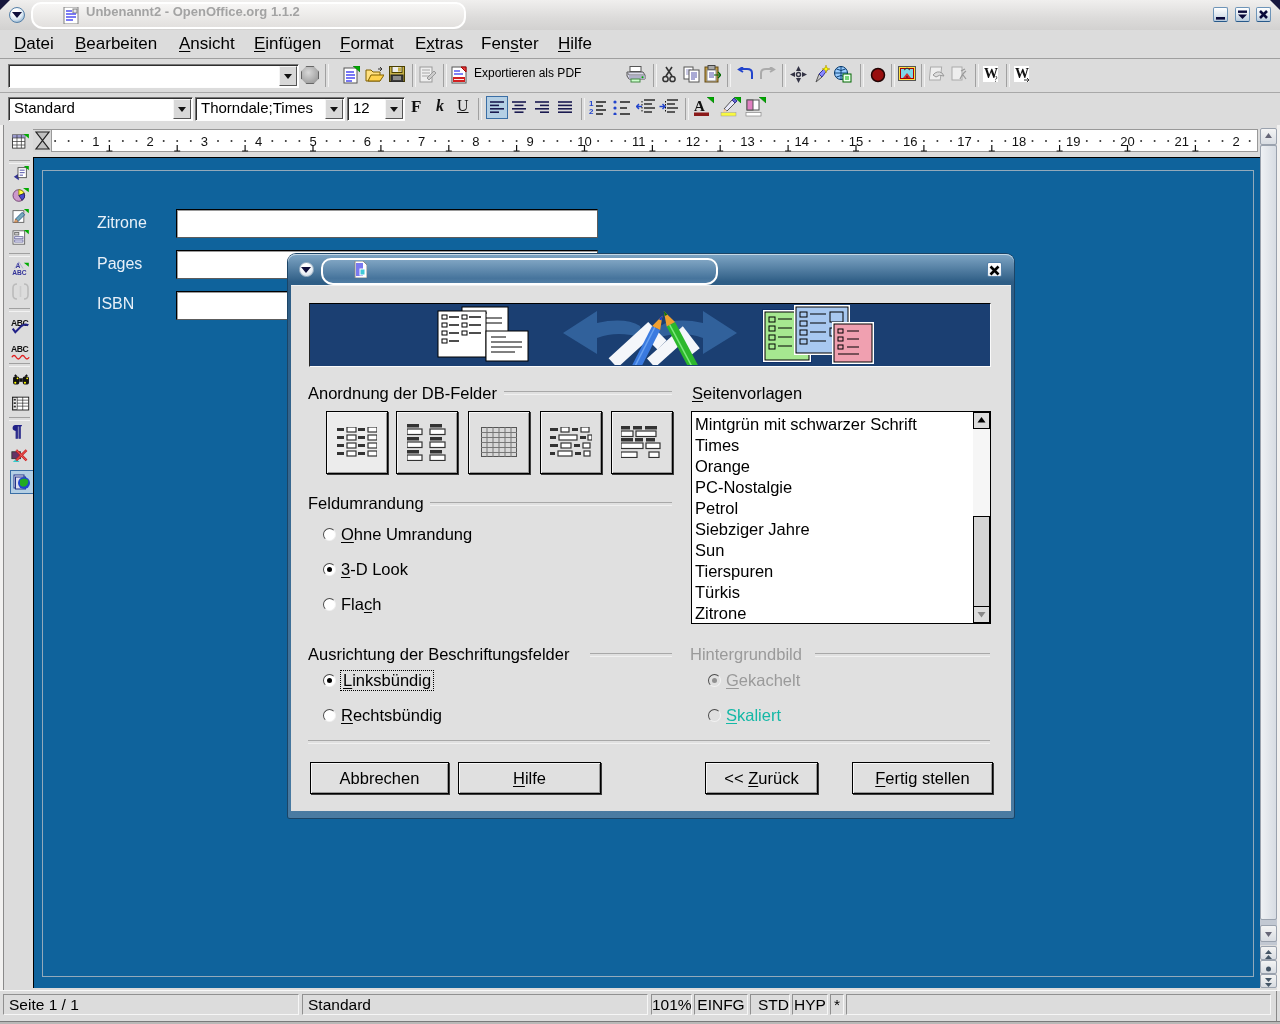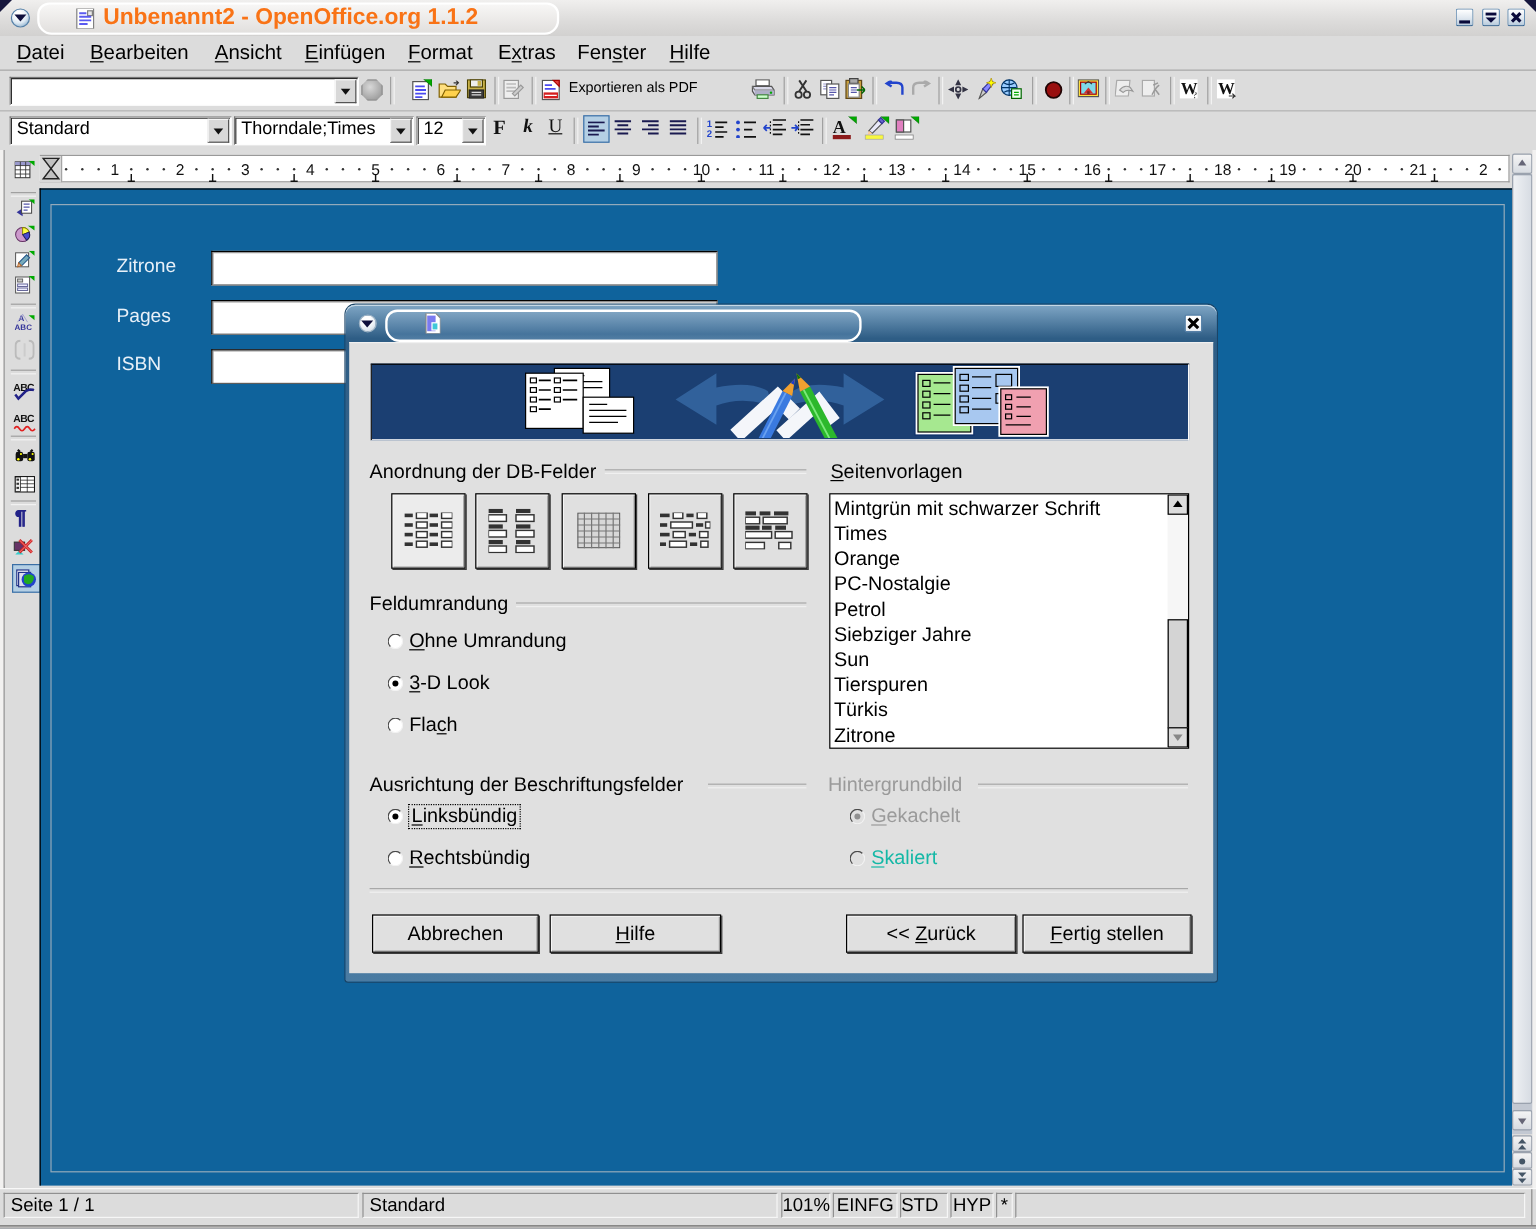--- a/index.html
+++ b/index.html
@@ -6,7 +6,7 @@
 .win{left:0;top:0;width:1280px;height:1024px;background:#dcdcdc;border-radius:9px 9px 0 0}
 .tbar{left:0;top:0;width:1280px;height:30px;background:linear-gradient(#f0efee,#dcdbda 60%,#d2d1d0);border-radius:9px 9px 0 0}
 .ttab{left:31px;top:2px;width:435px;height:27px;background:linear-gradient(#f7f6f5,#e2e0de);border:2px solid #fff;border-radius:10px 10px 12px 12px;box-sizing:border-box}
-.titletext{left:86px;top:4px;font-size:19px;font-weight:bold;color:#f97316;letter-spacing:0px}
+.titletext{left:86px;top:4px;font-size:13px;font-weight:bold;color:#a3a3a3;letter-spacing:0px}
 .mbtn{left:9px;top:7px;width:16px;height:16px;border-radius:50%;background:radial-gradient(circle at 40% 30%,#ffffff 20%,#dce8f2 55%,#9cbad4 80%,#3a6ea0);border:1px solid #5580a8;box-sizing:border-box}
 .mbtn:after{content:"";position:absolute;left:2px;top:4px;border-left:5px solid transparent;border-right:5px solid transparent;border-top:6px solid #10103c}
 .wbtn{top:7px;width:15px;height:15px;background:linear-gradient(#ffffff,#dfe7ef 55%,#b8cbdd);border:1px solid #6d94b8;border-bottom-color:#27598a;box-sizing:border-box;border-radius:2px;text-align:center;font-weight:bold;font-size:12px;line-height:13px;color:#09093a}

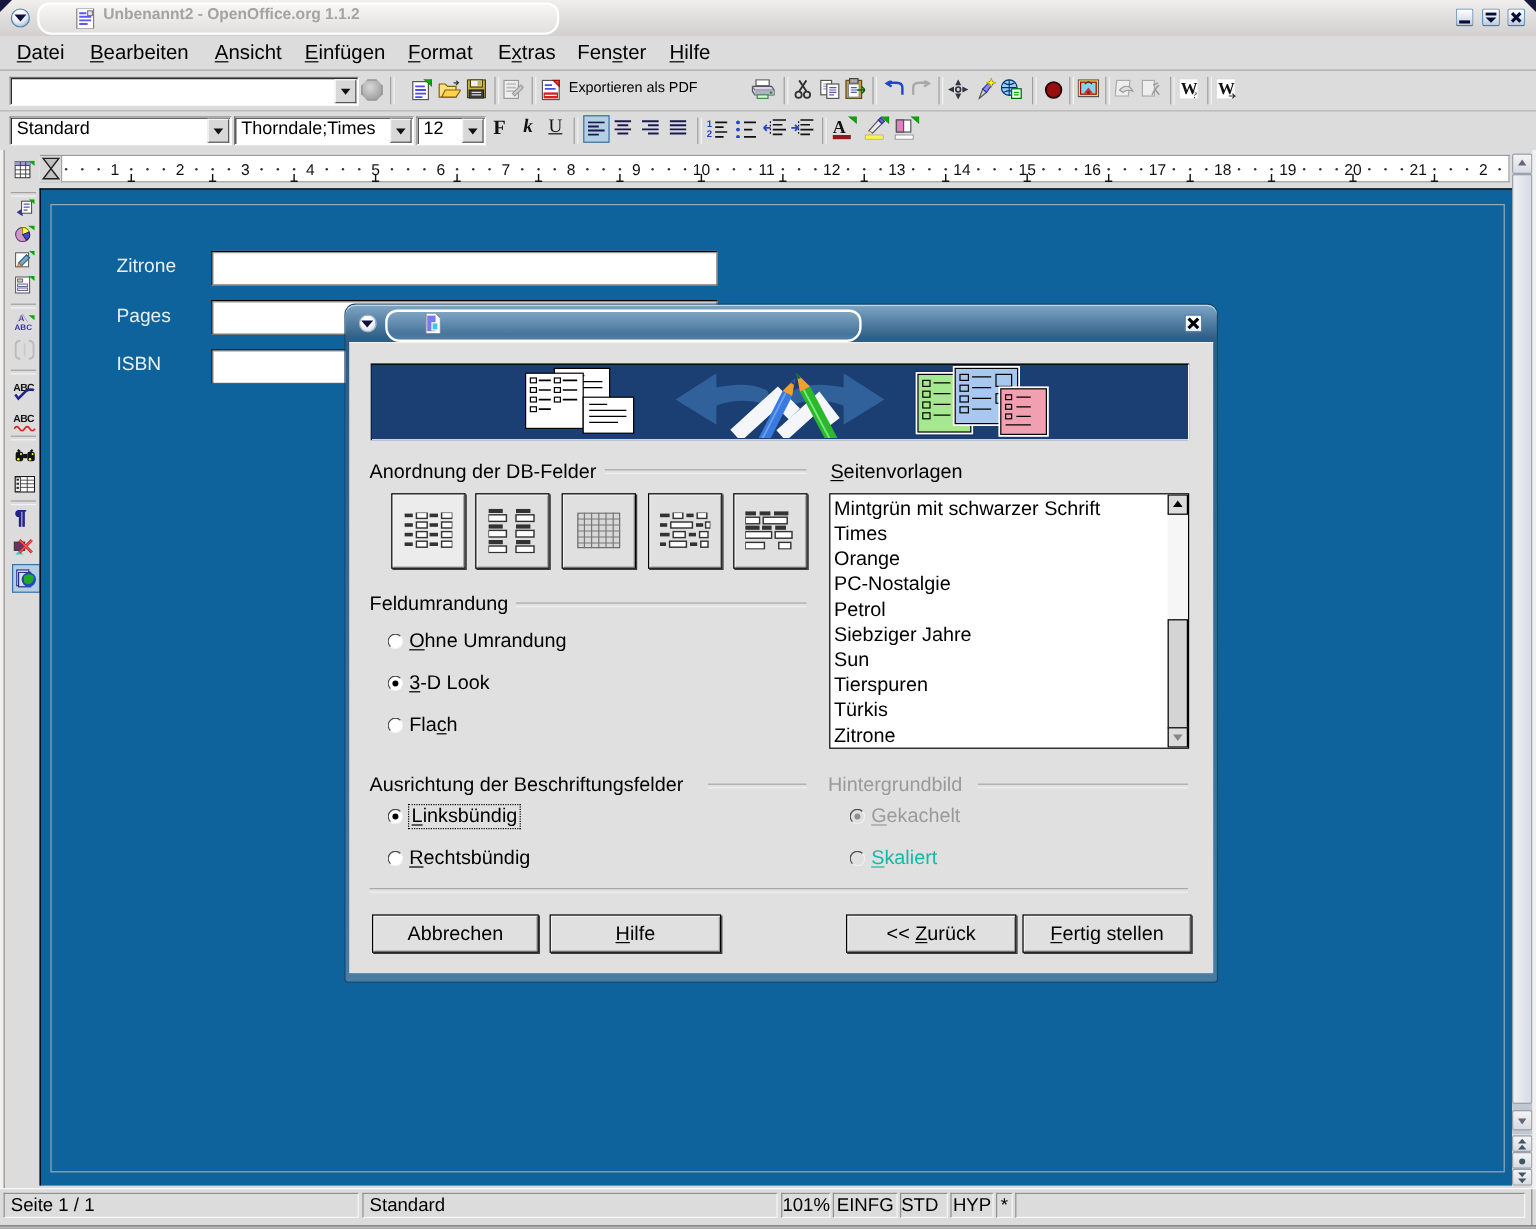--- a/index.html
+++ b/index.html
@@ -898,7 +898,7 @@
 <div class="gline" style="left:20px;top:486px;width:682px"></div>
 <div class="pbtn" style="left:22px;top:508px;width:139px">Abbrechen</div>
 <div class="pbtn" style="left:170px;top:508px;width:143px"><u>H</u>ilfe</div>
-<div class="pbtn" style="left:417px;top:508px;width:142px">&lt;&lt; <u>Z</u>urück</div>
+<div class="pbtn" style="left:417px;top:508px;width:113px">&lt;&lt; <u>Z</u>urück</div>
 <div class="pbtn" style="left:564px;top:508px;width:141px"><u>F</u>ertig stellen</div>
 </div>
 

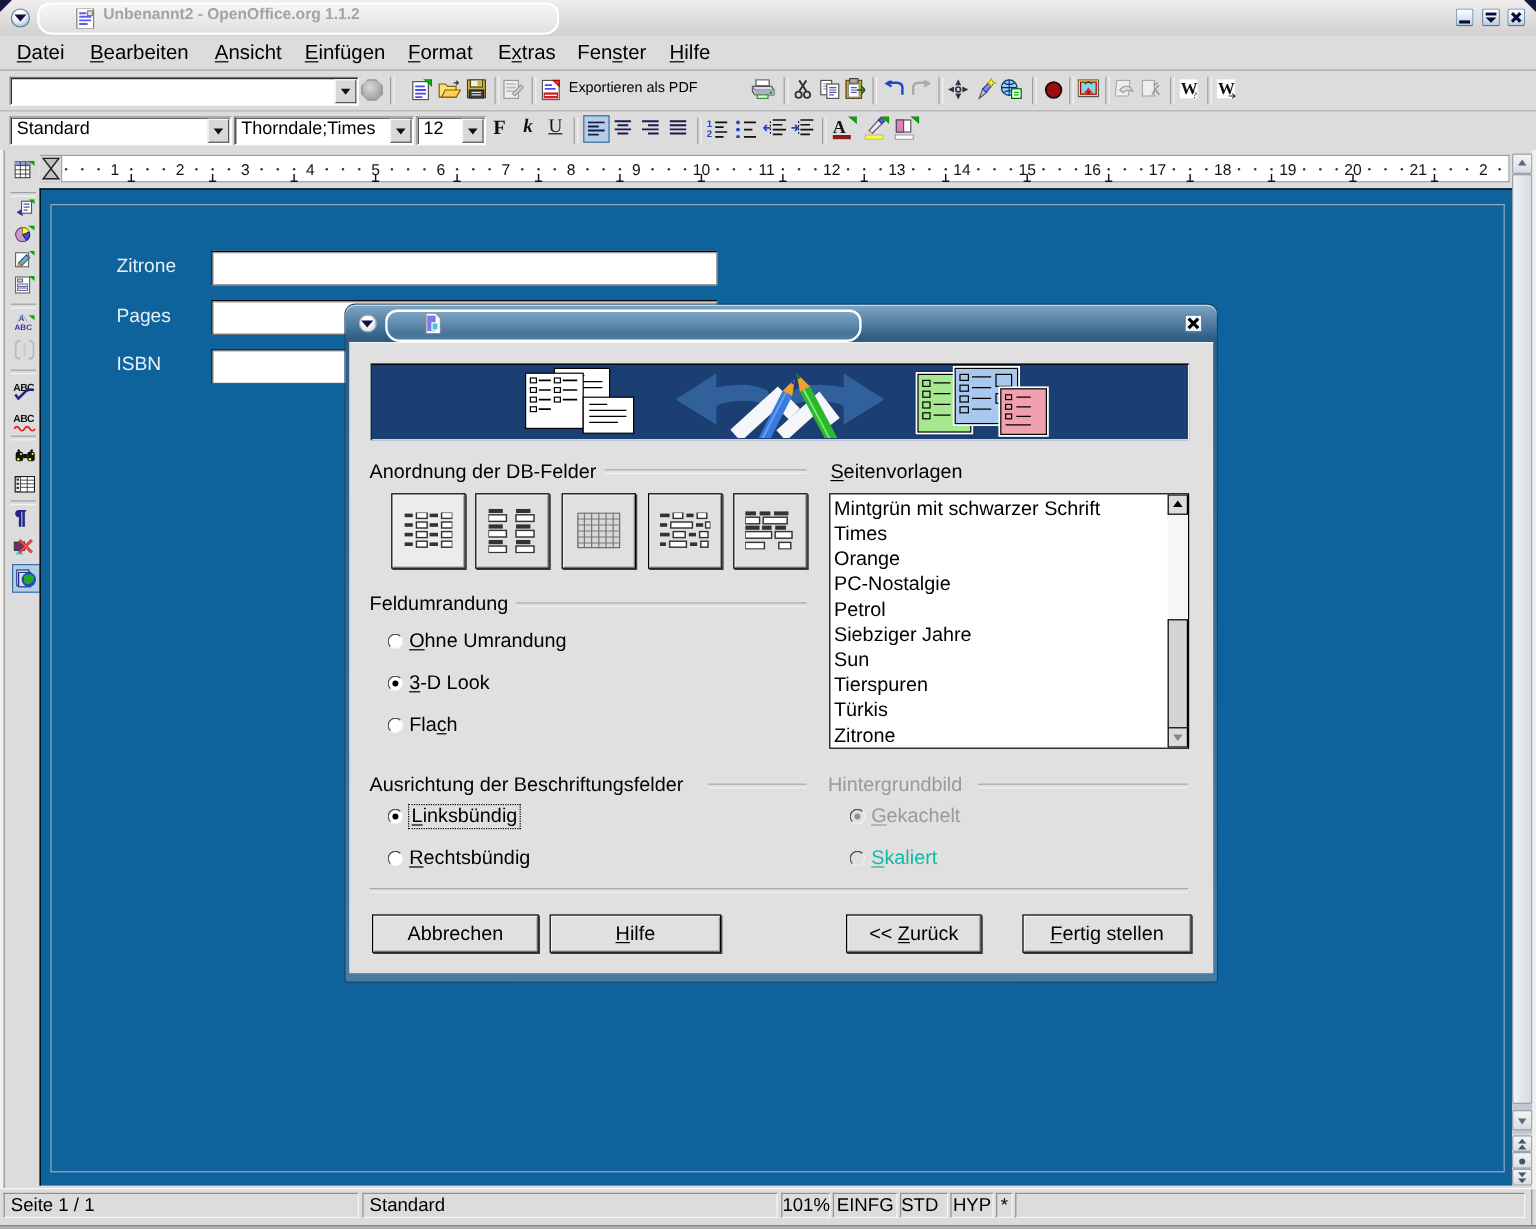--- a/index.html
+++ b/index.html
@@ -619,7 +619,7 @@
 <div class="scell" style="left:302px;width:346px;padding-left:5px">Standard</div>
 <div class="scell" style="left:651px;width:41px;text-align:center">101%</div>
 <div class="scell" style="left:694px;width:54px;text-align:center">EINFG</div>
-<div class="scell" style="left:750px;width:40px;text-align:left">STD</div>
+<div class="scell" style="left:750px;width:40px;text-align:right">STD</div>
 <div class="scell" style="left:792px;width:36px;text-align:center">HYP</div>
 <div class="scell" style="left:830px;width:14px;text-align:center">*</div>
 <div class="scell" style="left:846px;width:425px"></div>

